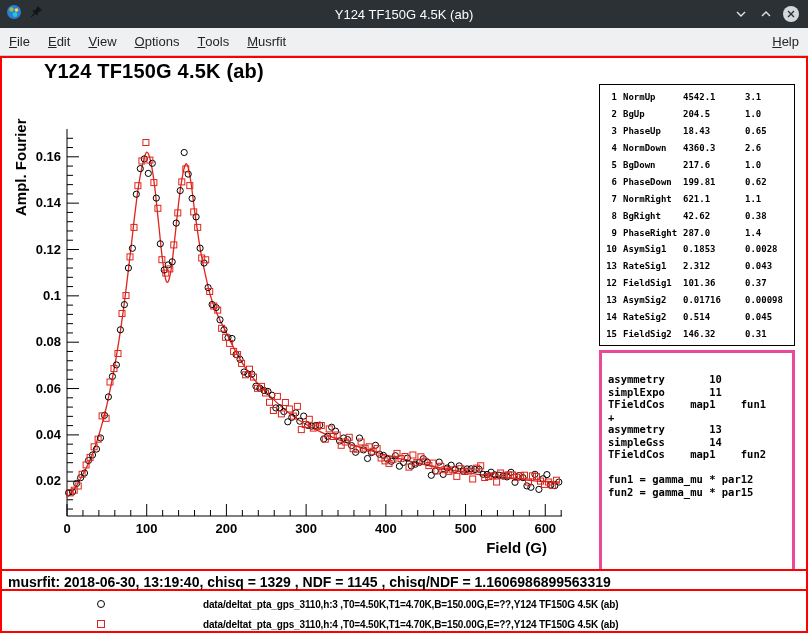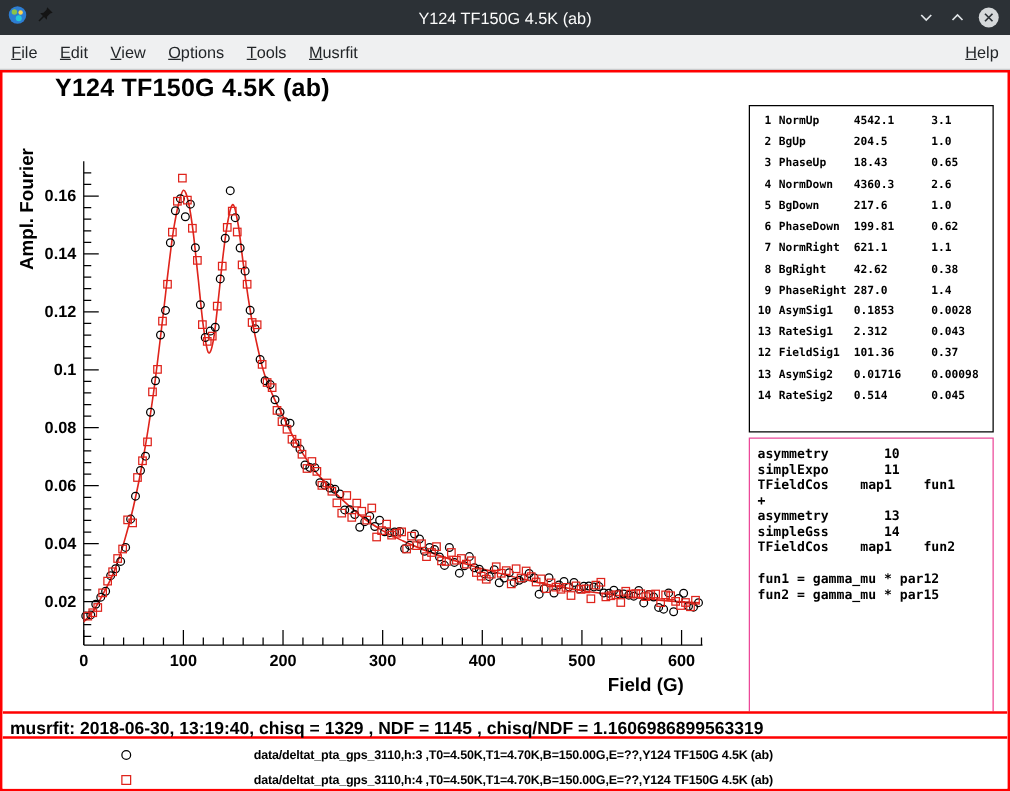--- a/index.html
+++ b/index.html
@@ -542,6 +542,12 @@
             <span class="p-val">0.514</span>
             <span class="p-err">0.045</span>
           </div>
+          <div class="param-row">
+            <span class="p-no">15</span>
+            <span class="p-name">FieldSig2</span>
+            <span class="p-val">146.32</span>
+            <span class="p-err">0.31</span>
+          </div>
         </div>
     </div>
 

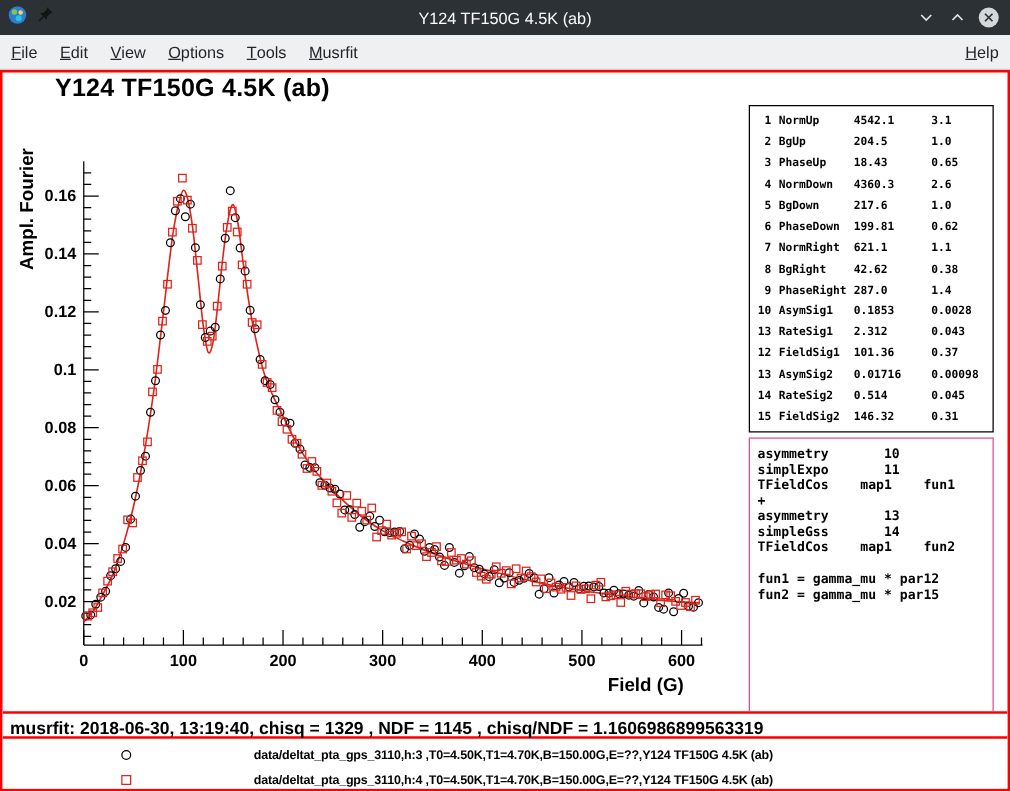--- a/index.html
+++ b/index.html
@@ -35,7 +35,7 @@
   .p-val{width:62px}
 
   
-  .theory-box{position:absolute;left:597px;top:292px;width:196px;height:273px;border:1px solid #ec4899;box-sizing:border-box;padding:6px 0 0 6px;font:bold 10.5px "DejaVu Sans Mono",monospace;color:#000}
+  .theory-box{position:absolute;left:597px;top:292px;width:196px;height:273px;border:3px solid #ec4899;box-sizing:border-box;padding:20px 0 0 6px;font:bold 10.5px "DejaVu Sans Mono",monospace;color:#000}
   .theory-line{height:12.5px;white-space:pre}
 
   

